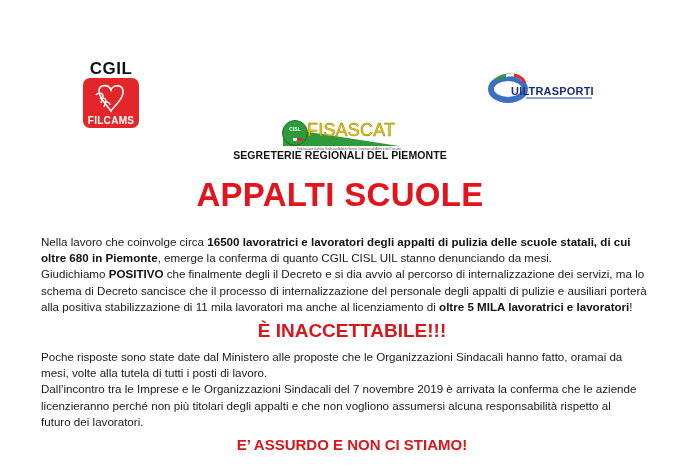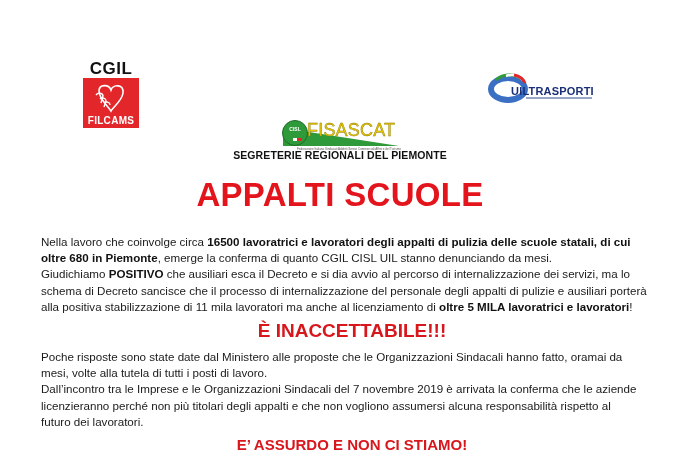--- a/index.html
+++ b/index.html
@@ -38,6 +38,7 @@
       height: 50px;
       margin: 0 auto;
       position: relative;
+      border-radius: 7px;
     }
     .cgil-box svg {
       position: absolute;

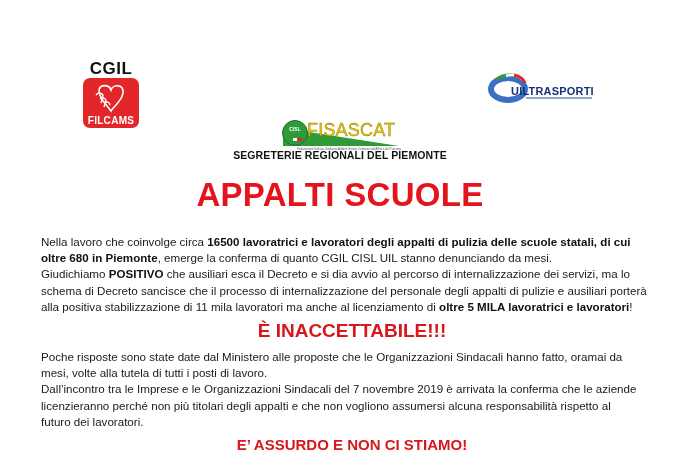--- a/index.html
+++ b/index.html
@@ -237,7 +237,7 @@
 <div class="para p1">
   <span class="line"><span>Nella lavoro che coinvolge circa </span><b>16500 lavoratrici e lavoratori degli appalti di pulizia delle scuole statali, di cui</b></span>
   <span class="line"><b>oltre 680 in Piemonte</b><span>, emerge la conferma di quanto CGIL CISL UIL stanno denunciando da mesi.</span></span>
-  <span class="line"><span>Giudichiamo </span><b>POSITIVO</b><span> che ausiliari esca il Decreto e si dia avvio al percorso di internalizzazione dei servizi, ma lo</span></span>
+  <span class="line"><span>Giudichiamo </span><b>POSITIVO</b><span> che finalmente degli il Decreto e si dia avvio al percorso di internalizzazione dei servizi, ma lo</span></span>
   <span class="line">schema di Decreto sancisce che il processo di internalizzazione del personale degli appalti di pulizie e ausiliari porterà</span>
   <span class="line"><span>alla positiva stabilizzazione di 11 mila lavoratori ma anche al licenziamento di </span><b>oltre 5 MILA lavoratrici e lavoratori</b><span>!</span></span>
 </div>

